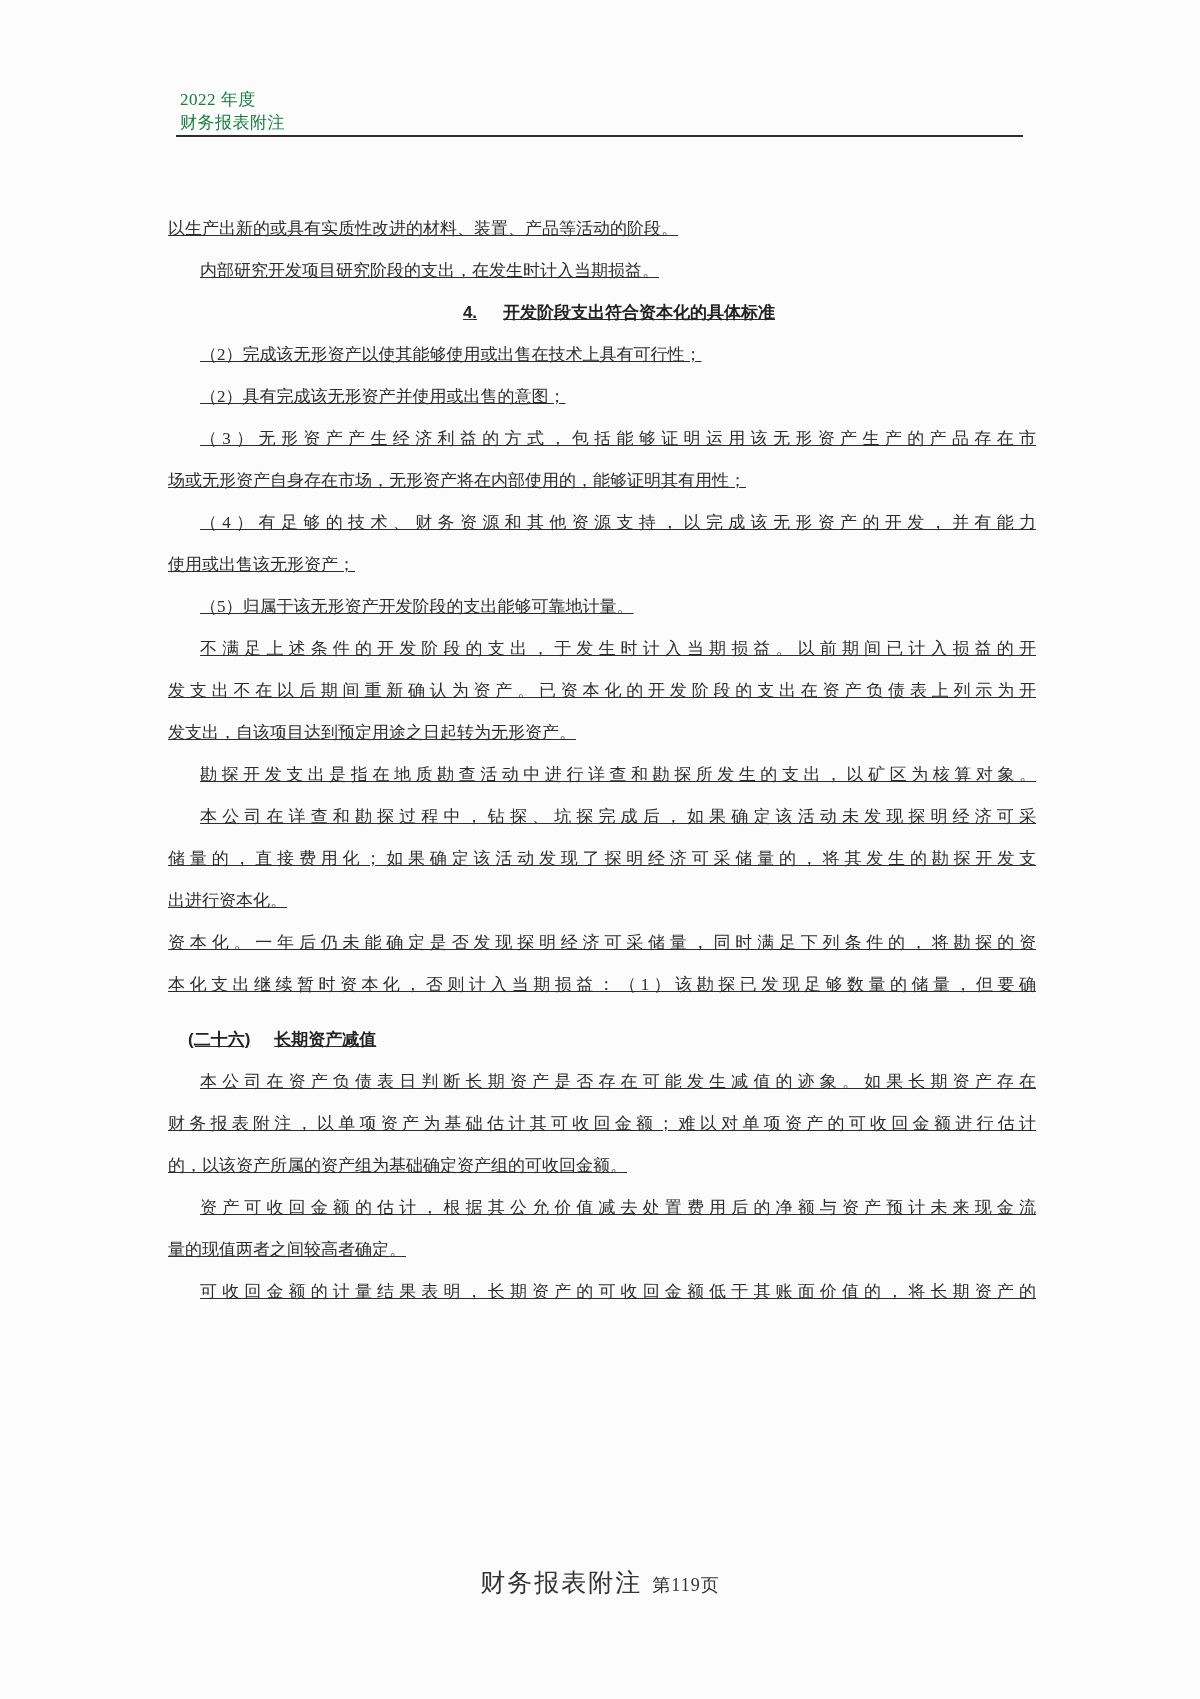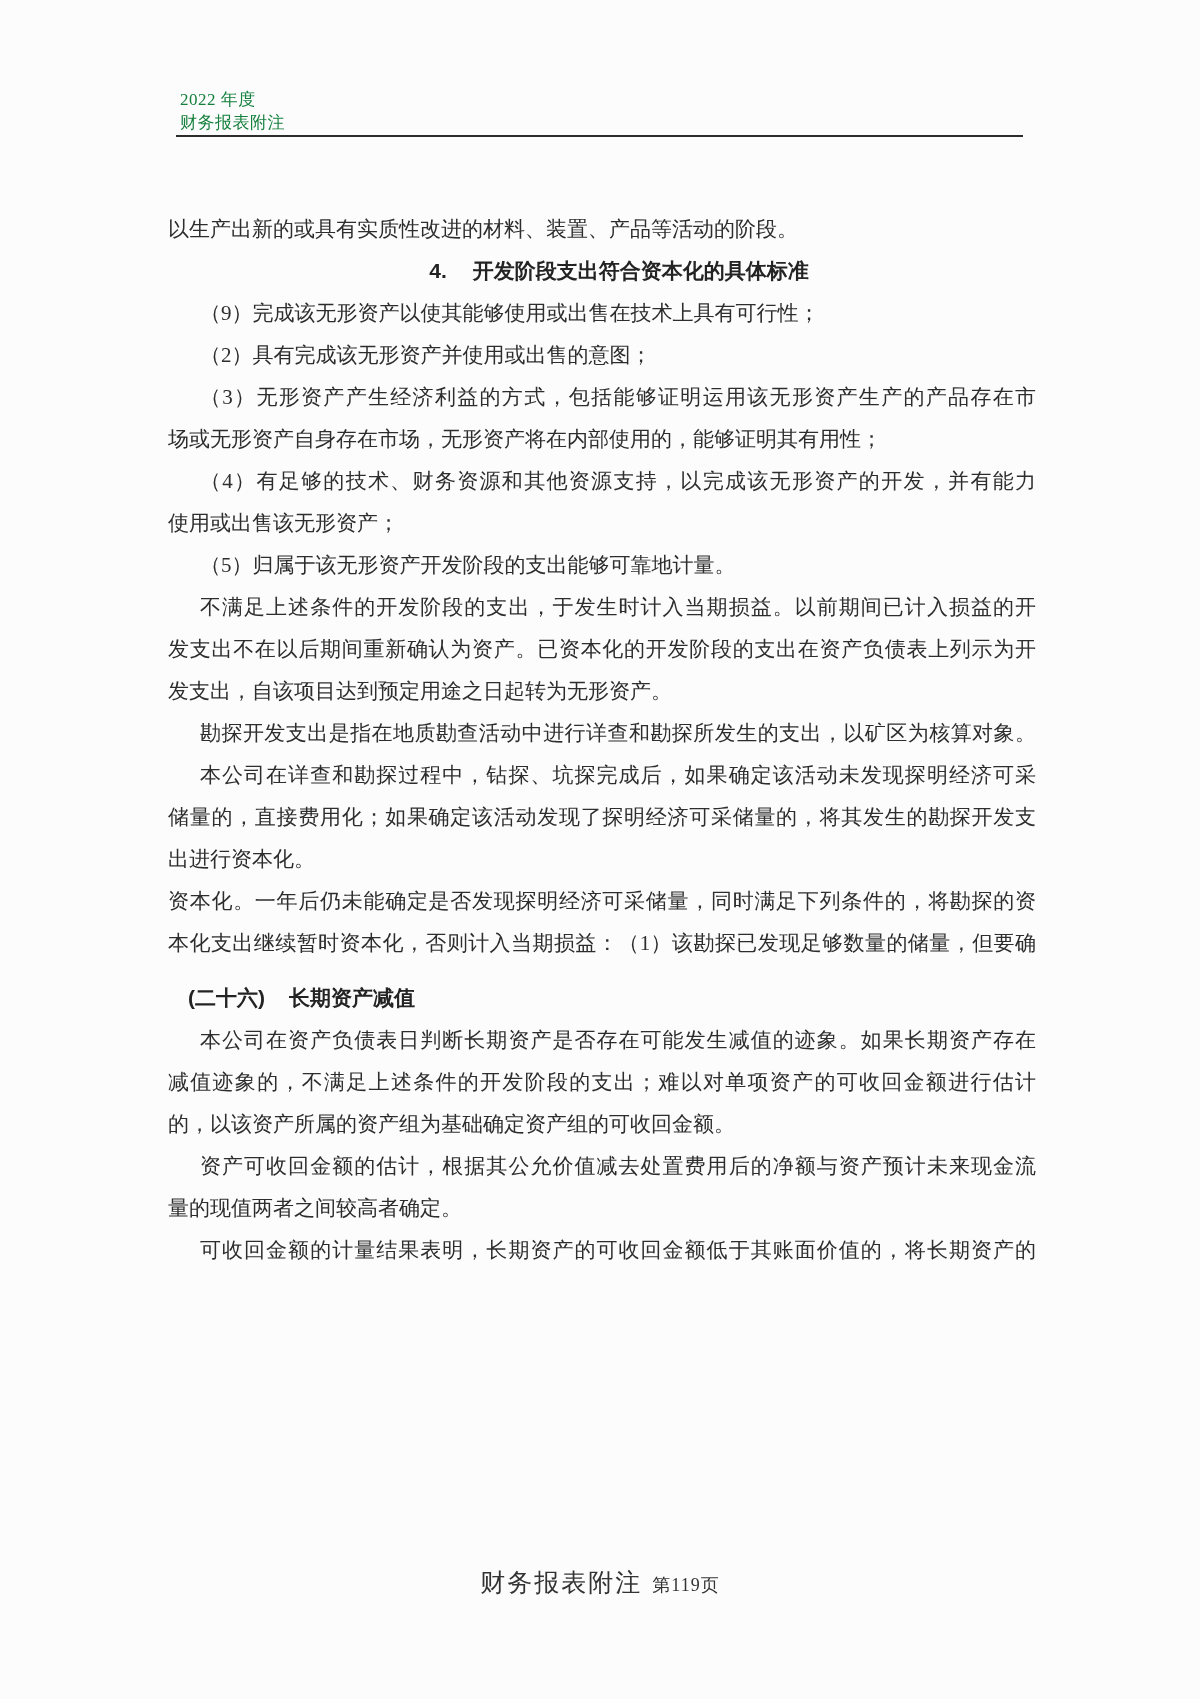--- a/index.html
+++ b/index.html
@@ -23,7 +23,8 @@
   .body-col {
     position: absolute; left: 168px; top: 208px;
     width: 868px;
-    font-size: 21px;
+    font-size: 17px;
+    text-decoration: underline;
   }
   .ln {
     line-height: 42px;

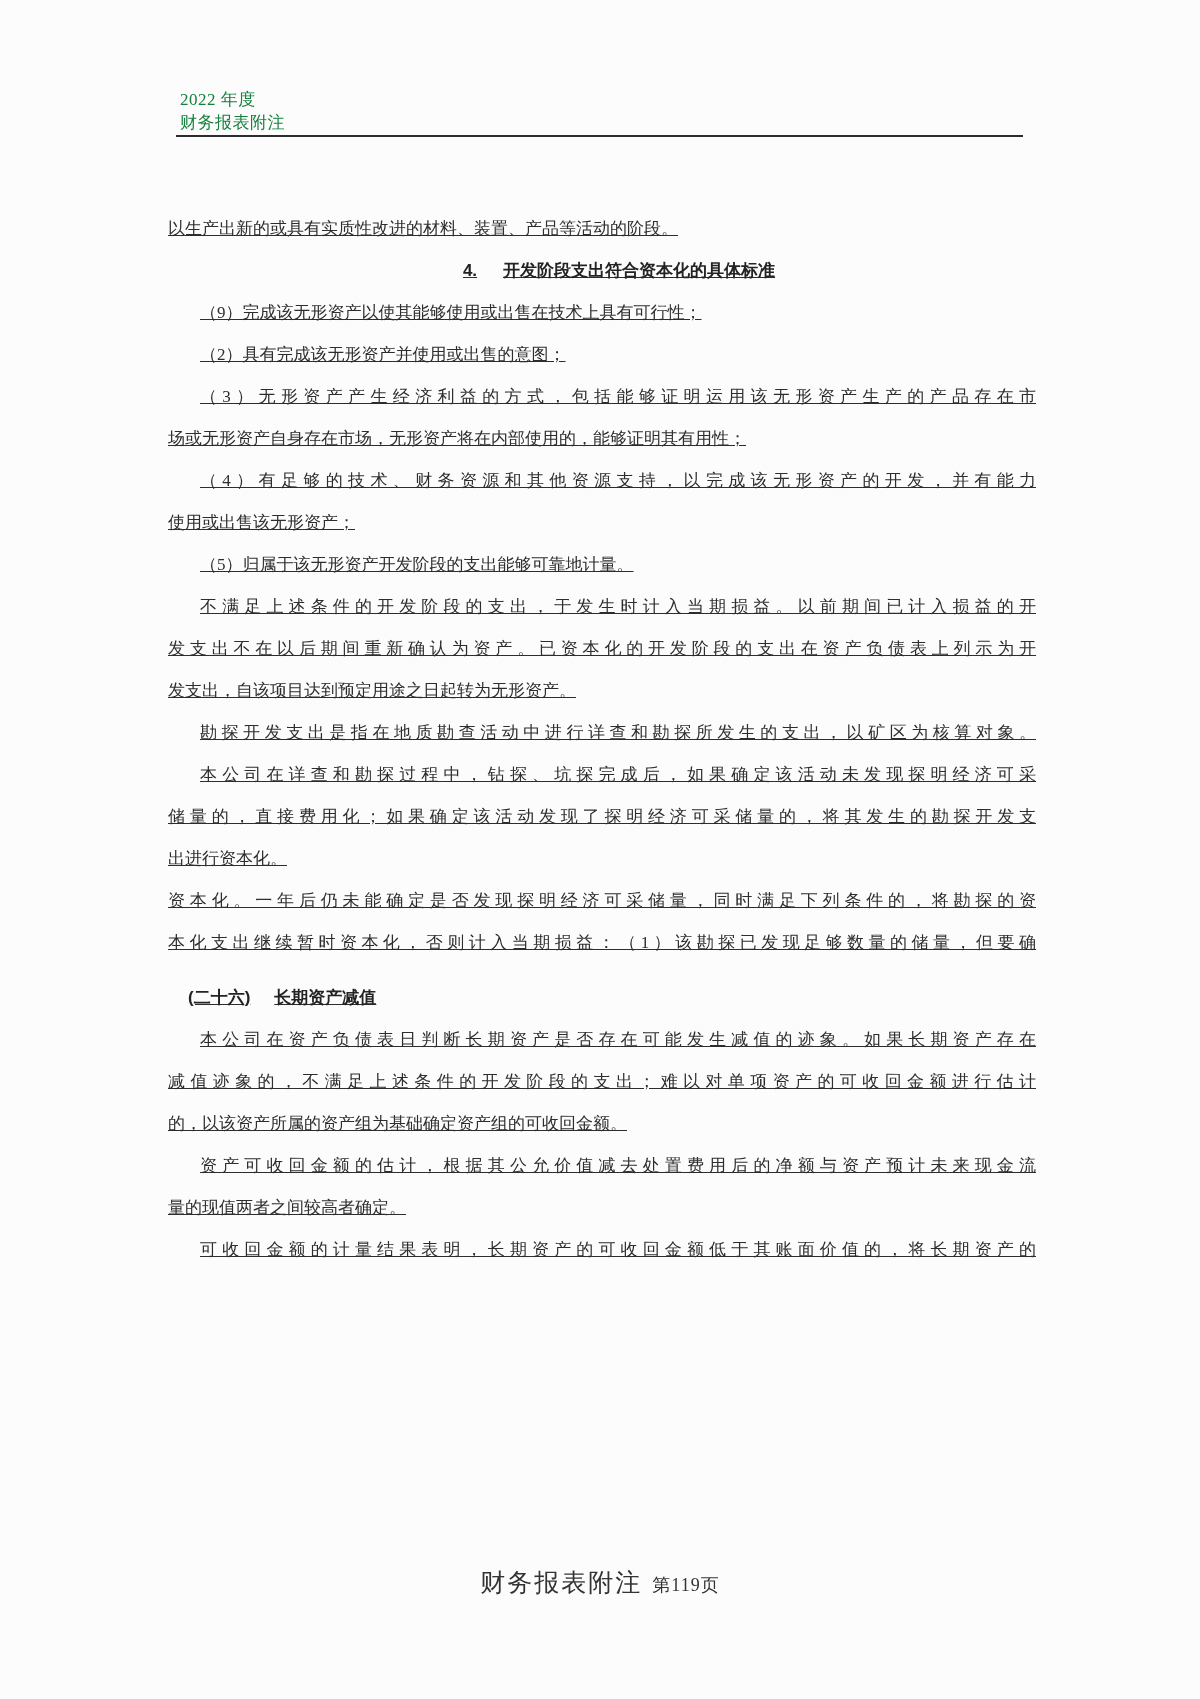--- a/index.html
+++ b/index.html
@@ -66,6 +66,7 @@
 
 <div class="body-col">
   <div class="ln">以生产出新的或具有实质性改进的材料、装置、产品等活动的阶段。</div>
+  <div class="ln ind">内部研究开发项目研究阶段的支出，在发生时计入当期损益。</div>
   <div class="ln heading h4"><span class="hnum">4.</span><span>开发阶段支出符合资本化的具体标准</span></div>
   <div class="ln ind">（9）完成该无形资产以使其能够使用或出售在技术上具有可行性；</div>
   <div class="ln ind">（2）具有完成该无形资产并使用或出售的意图；</div>

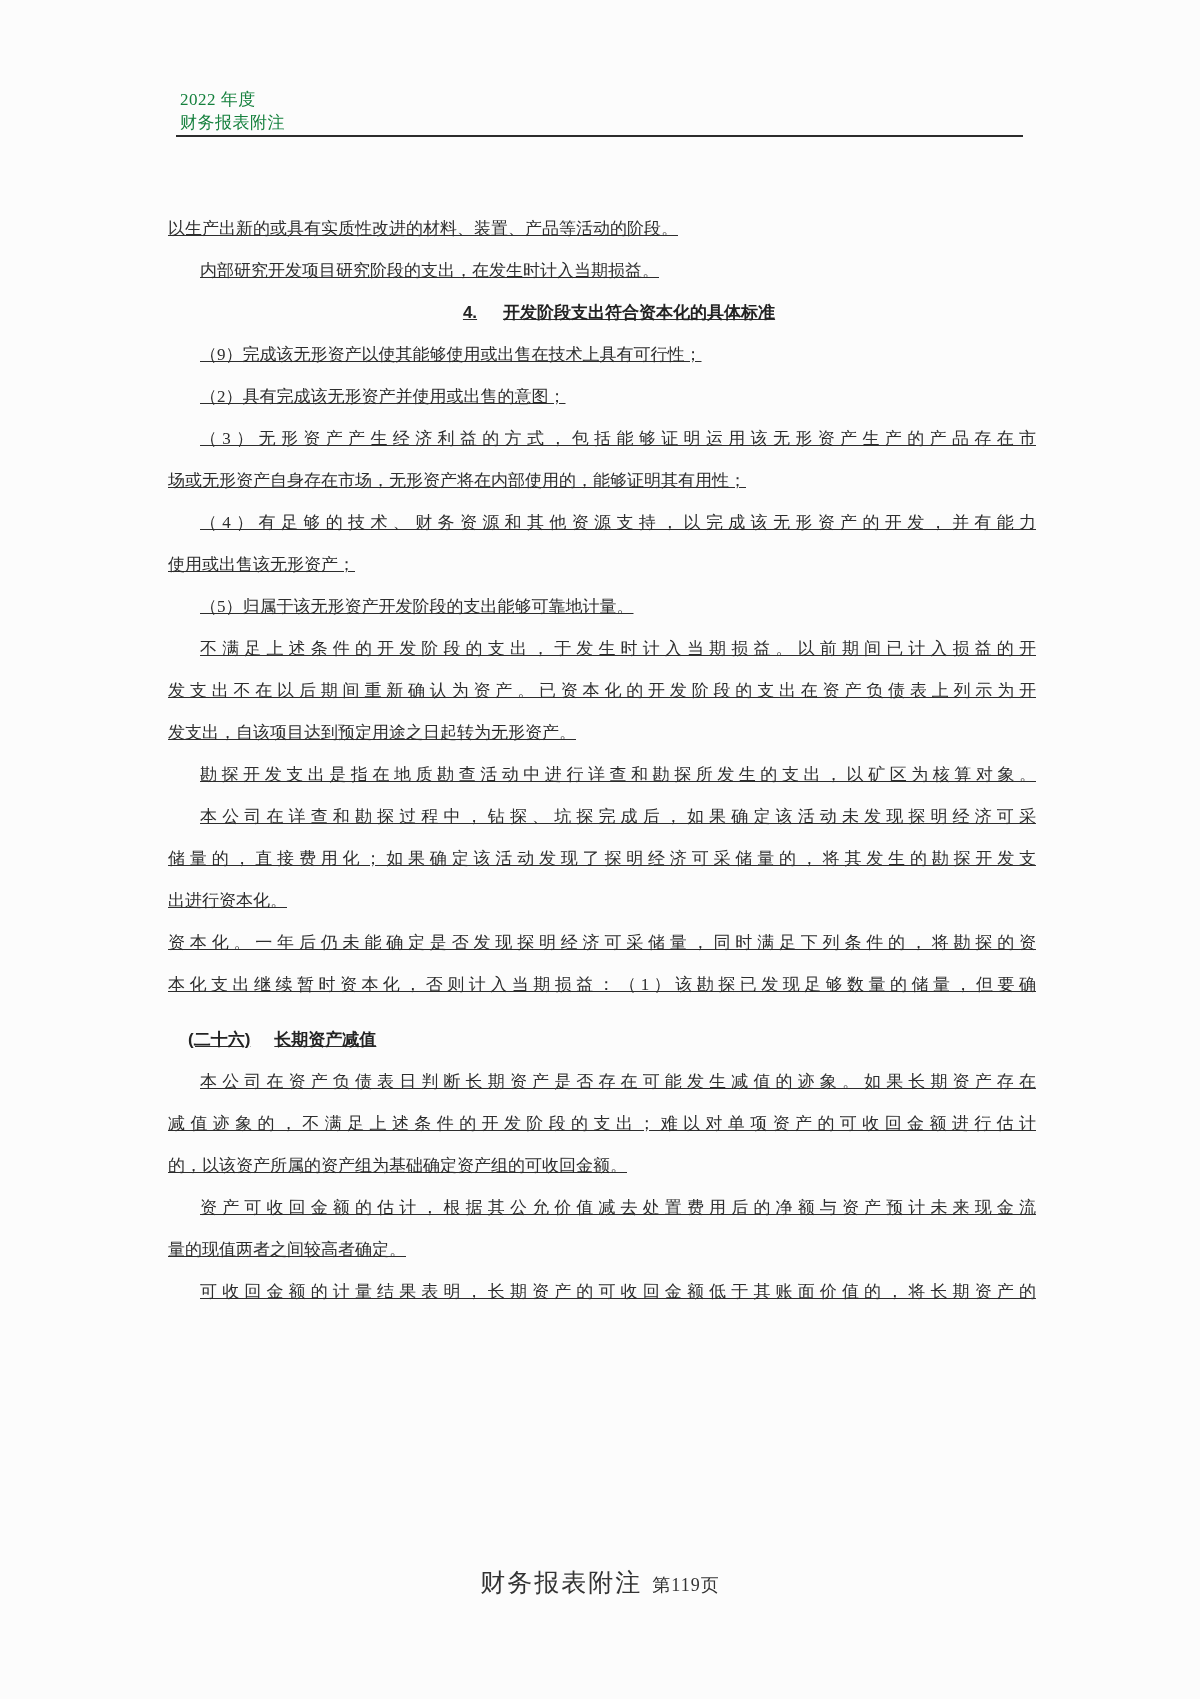--- a/index.html
+++ b/index.html
@@ -68,7 +68,7 @@
   <div class="ln">以生产出新的或具有实质性改进的材料、装置、产品等活动的阶段。</div>
   <div class="ln ind">内部研究开发项目研究阶段的支出，在发生时计入当期损益。</div>
   <div class="ln heading h4"><span class="hnum">4.</span><span>开发阶段支出符合资本化的具体标准</span></div>
-  <div class="ln ind">（9）完成该无形资产以使其能够使用或出售在技术上具有可行性；</div>
+  <div class="ln ind">（2）完成该无形资产以使其能够使用或出售在技术上具有可行性；</div>
   <div class="ln ind">（2）具有完成该无形资产并使用或出售的意图；</div>
   <div class="ln ind str">（3）无形资产产生经济利益的方式，包括能够证明运用该无形资产生产的产品存在市</div>
   <div class="ln">场或无形资产自身存在市场，无形资产将在内部使用的，能够证明其有用性；</div>

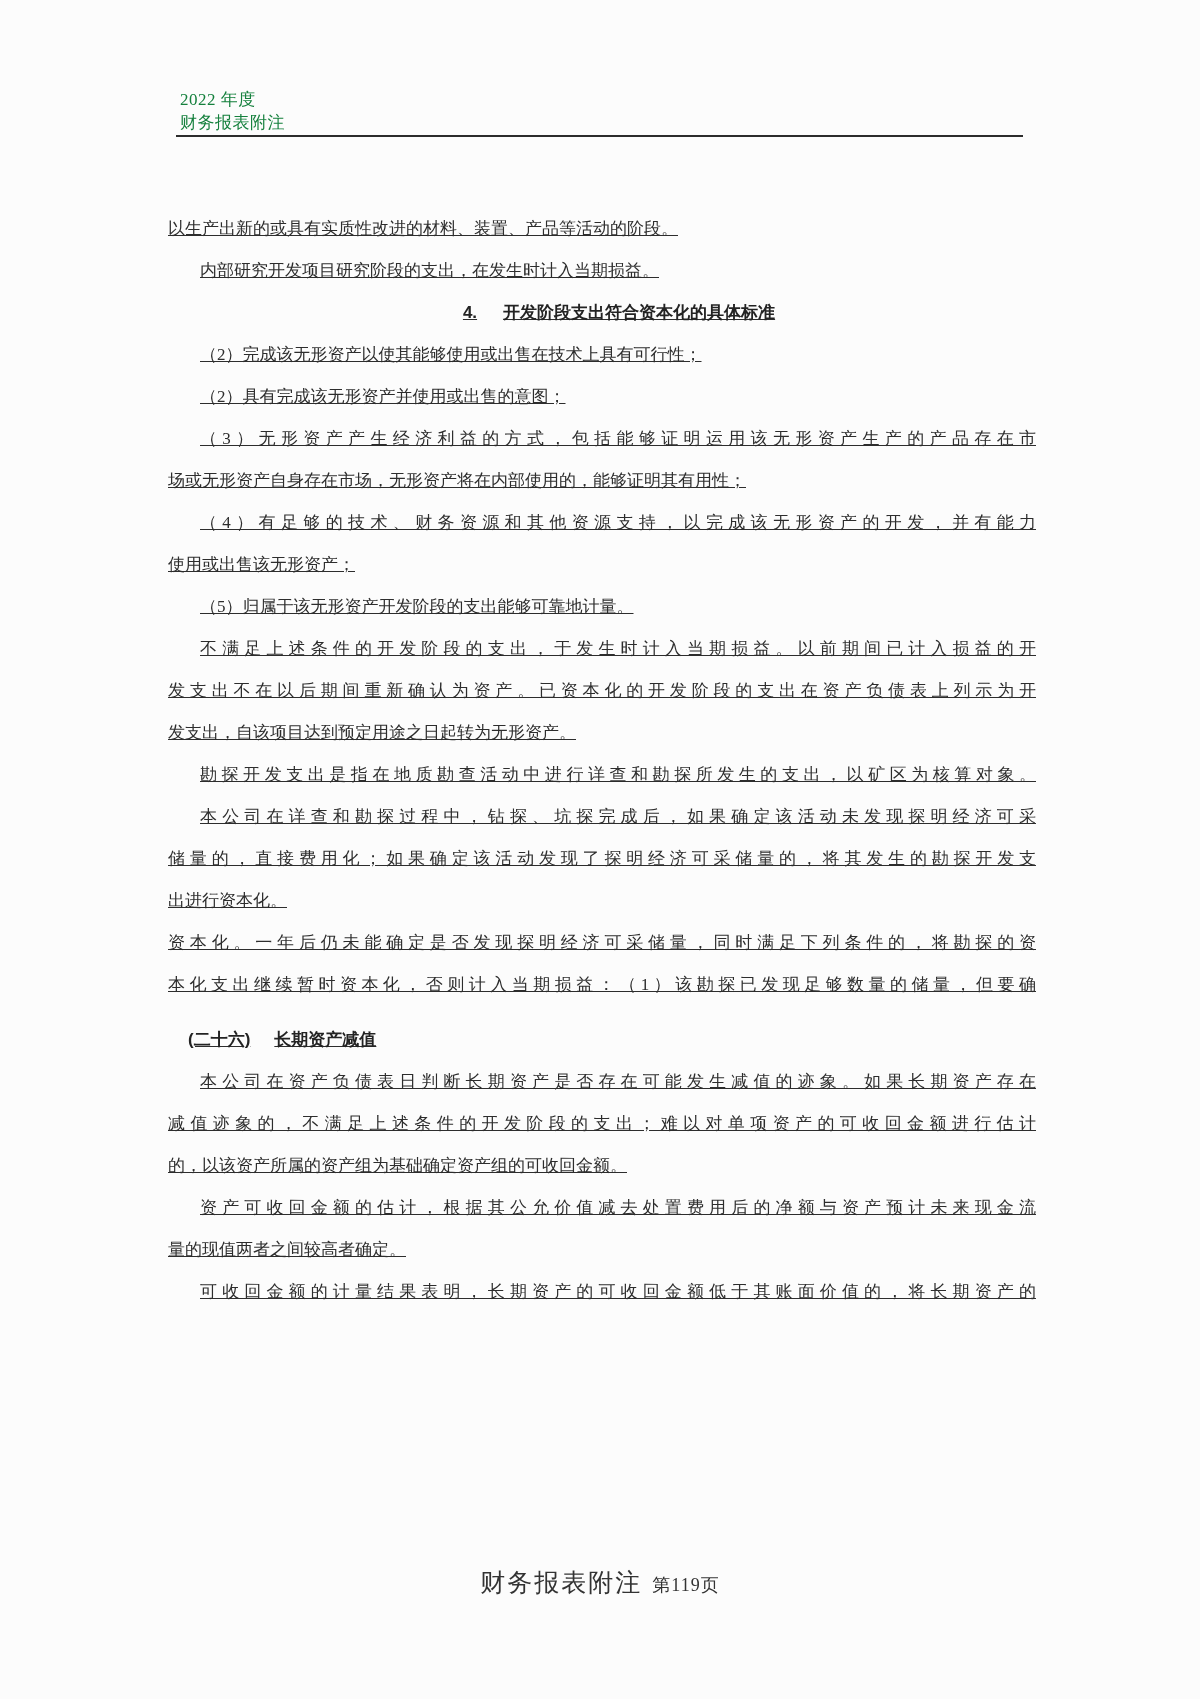--- a/index.html
+++ b/index.html
@@ -86,7 +86,7 @@
   <div class="ln str">本化支出继续暂时资本化，否则计入当期损益：（1）该勘探已发现足够数量的储量，但要确</div>
   <div class="ln heading hsec h26"><span class="hnum">(二十六)</span><span>长期资产减值</span></div>
   <div class="ln ind str">本公司在资产负债表日判断长期资产是否存在可能发生减值的迹象。如果长期资产存在</div>
-  <div class="ln str">减值迹象的，不满足上述条件的开发阶段的支出；难以对单项资产的可收回金额进行估计</div>
+  <div class="ln str">财务报表附注，以单项资产为基础估计其可收回金额；难以对单项资产的可收回金额进行估计</div>
   <div class="ln">的，以该资产所属的资产组为基础确定资产组的可收回金额。</div>
   <div class="ln ind str">资产可收回金额的估计，根据其公允价值减去处置费用后的净额与资产预计未来现金流</div>
   <div class="ln">量的现值两者之间较高者确定。</div>

